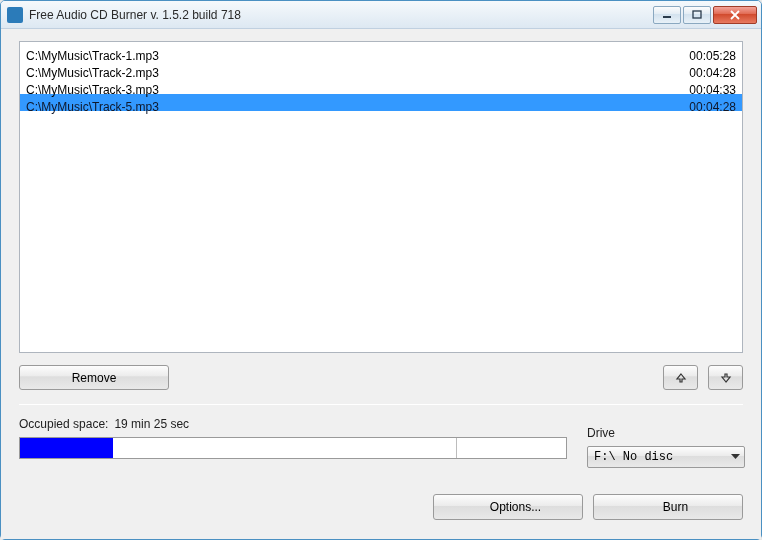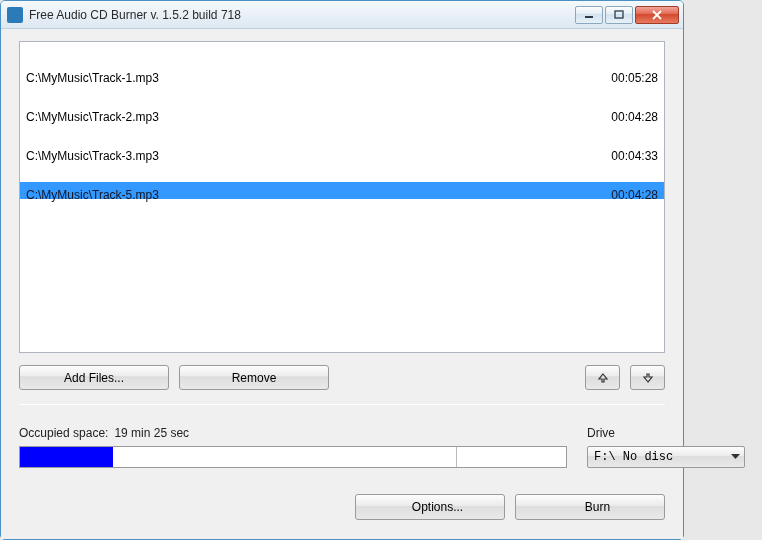--- a/index.html
+++ b/index.html
@@ -12,7 +12,7 @@
   overflow: hidden;
 }
 .window {
-  width: 684px;
+  width: 762px;
   height: 540px;
   background: #f0f0f0;
   border: 1px solid #4a90c2;

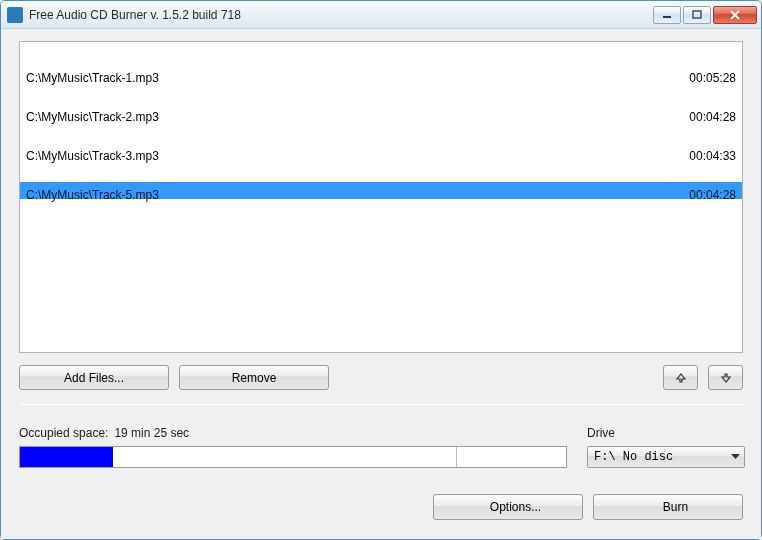--- a/index.html
+++ b/index.html
@@ -80,7 +80,6 @@
   line-height: 17px;
   color: #000;
   cursor: pointer;
-  margin-top: 22px;
 }
 .track-row.selected { background: #3399ff; color: #0f172a; }
 .action-row {

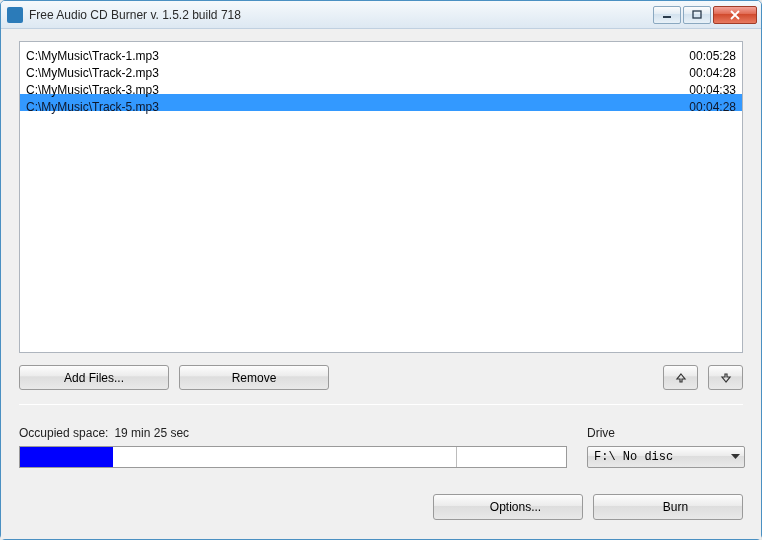--- a/index.html
+++ b/index.html
@@ -177,7 +177,6 @@
       </div>
 
     <div class="action-row">
-      <button class="btn btn-wide">Add Files...</button>
       <button class="btn btn-wide">Remove</button>
       <div class="spacer"></div>
       <button class="btn btn-small">

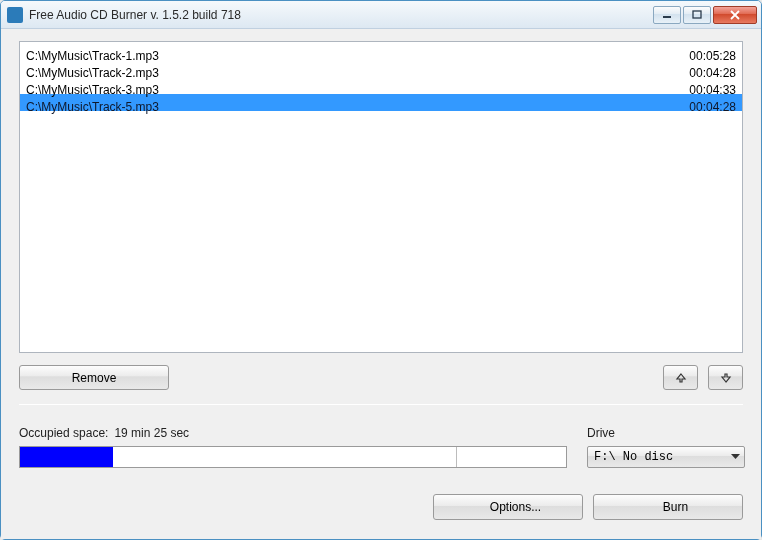--- a/index.html
+++ b/index.html
@@ -104,7 +104,7 @@
 .btn-small { width: 35px; height: 25px; }
 .spacer { flex: 1; }
 .hr { height:1px; background:#d5d5d5; border-bottom:1px solid #fff; margin-top:14px; }
-.space-row { margin-top: 12px; display:flex; gap: 20px; align-items:flex-end; }
+.space-row { margin-top: 12px; display:flex; gap: 20px; align-items:flex-start; }
 .space-left { flex:1; }
 .space-label { font-size:12px; color:#222; margin-bottom:6px; display:flex; gap:6px;}
 .progress-outer {

